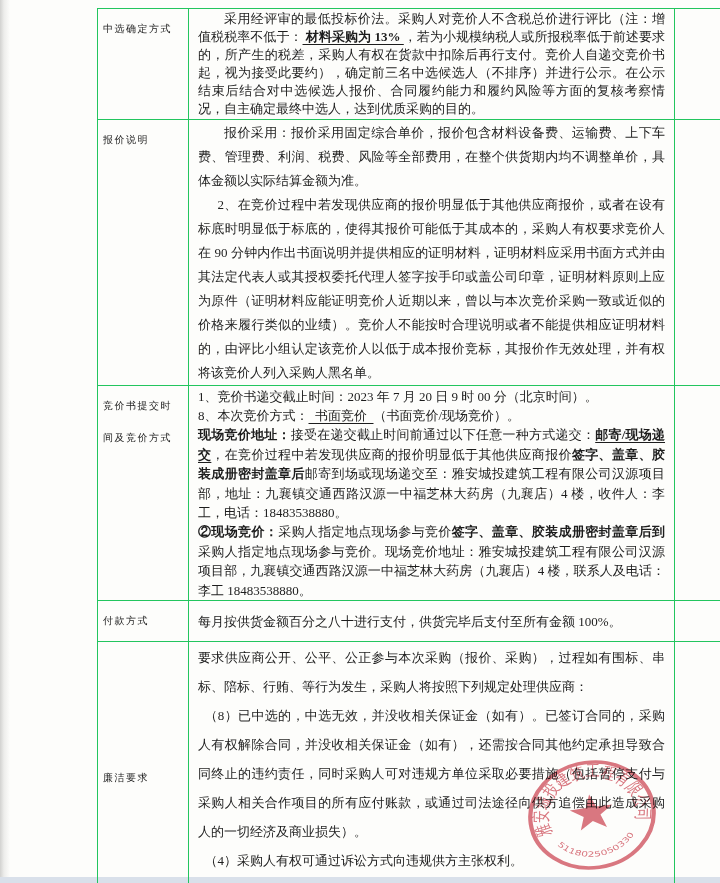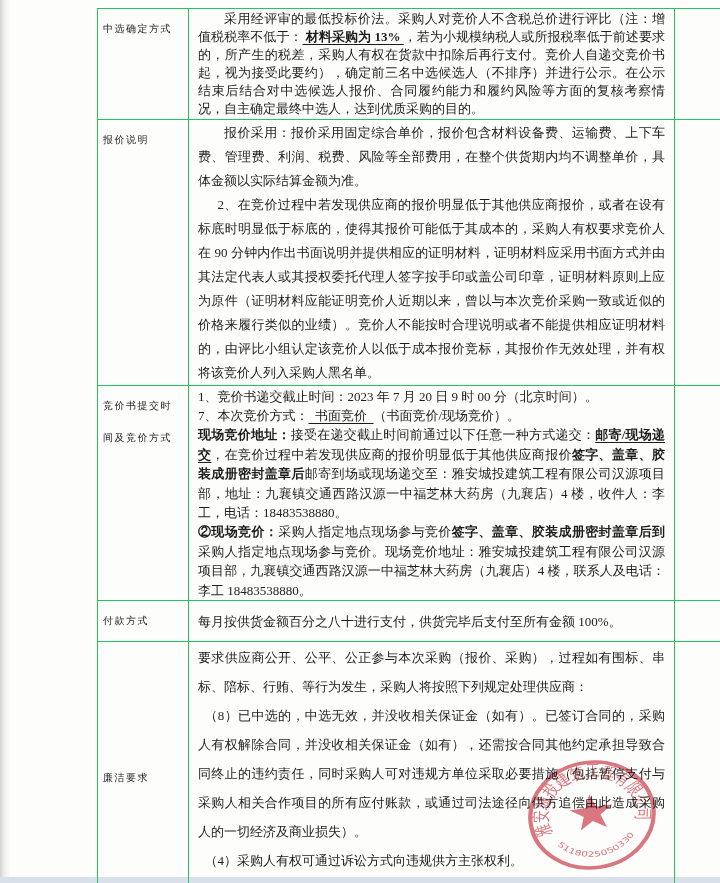--- a/index.html
+++ b/index.html
@@ -79,7 +79,7 @@
           <td class="label-cell">竞价书提交时间及竞价方式</td>
           <td class="content-cell">
             <p><span>1、竞价书递交截止时间：2023 年 7 月 20 日 9 时 00 分（北京时间）。</span></p>
-            <p><span>7、本次竞价方式：</span><span class="uline">&nbsp;&nbsp;书面竞价&nbsp;&nbsp;</span><span>（书面竞价/现场竞价）。</span></p>
+            <p><span>8、本次竞价方式：</span><span class="uline">&nbsp;&nbsp;书面竞价&nbsp;&nbsp;</span><span>（书面竞价/现场竞价）。</span></p>
             <p><span class="bold">现场竞价地址：</span><span>接受在递交截止时间前通过以下任意一种方式递交：</span><span class="bold uline">邮寄/现场递交</span><span>，在竞价过程中若发现供应商的报价明显低于其他供应商报价</span><span class="bold">签字、盖章、胶装成册密封盖章后</span><span>邮寄到场或现场递交至：雅安城投建筑工程有限公司汉源项目部，地址：九襄镇交通西路汉源一中福芝林大药房（九襄店）4 楼，收件人：李工，电话：18483538880。</span></p>
             <p><span class="bold">②现场竞价：</span><span>采购人指定地点现场参与竞价</span><span class="bold">签字、盖章、胶装成册密封盖章后到</span><span>采购人指定地点现场参与竞价。现场竞价地址：雅安城投建筑工程有限公司汉源项目部，九襄镇交通西路汉源一中福芝林大药房（九襄店）4 楼，联系人及电话：李工 18483538880。</span></p>
           </td>

